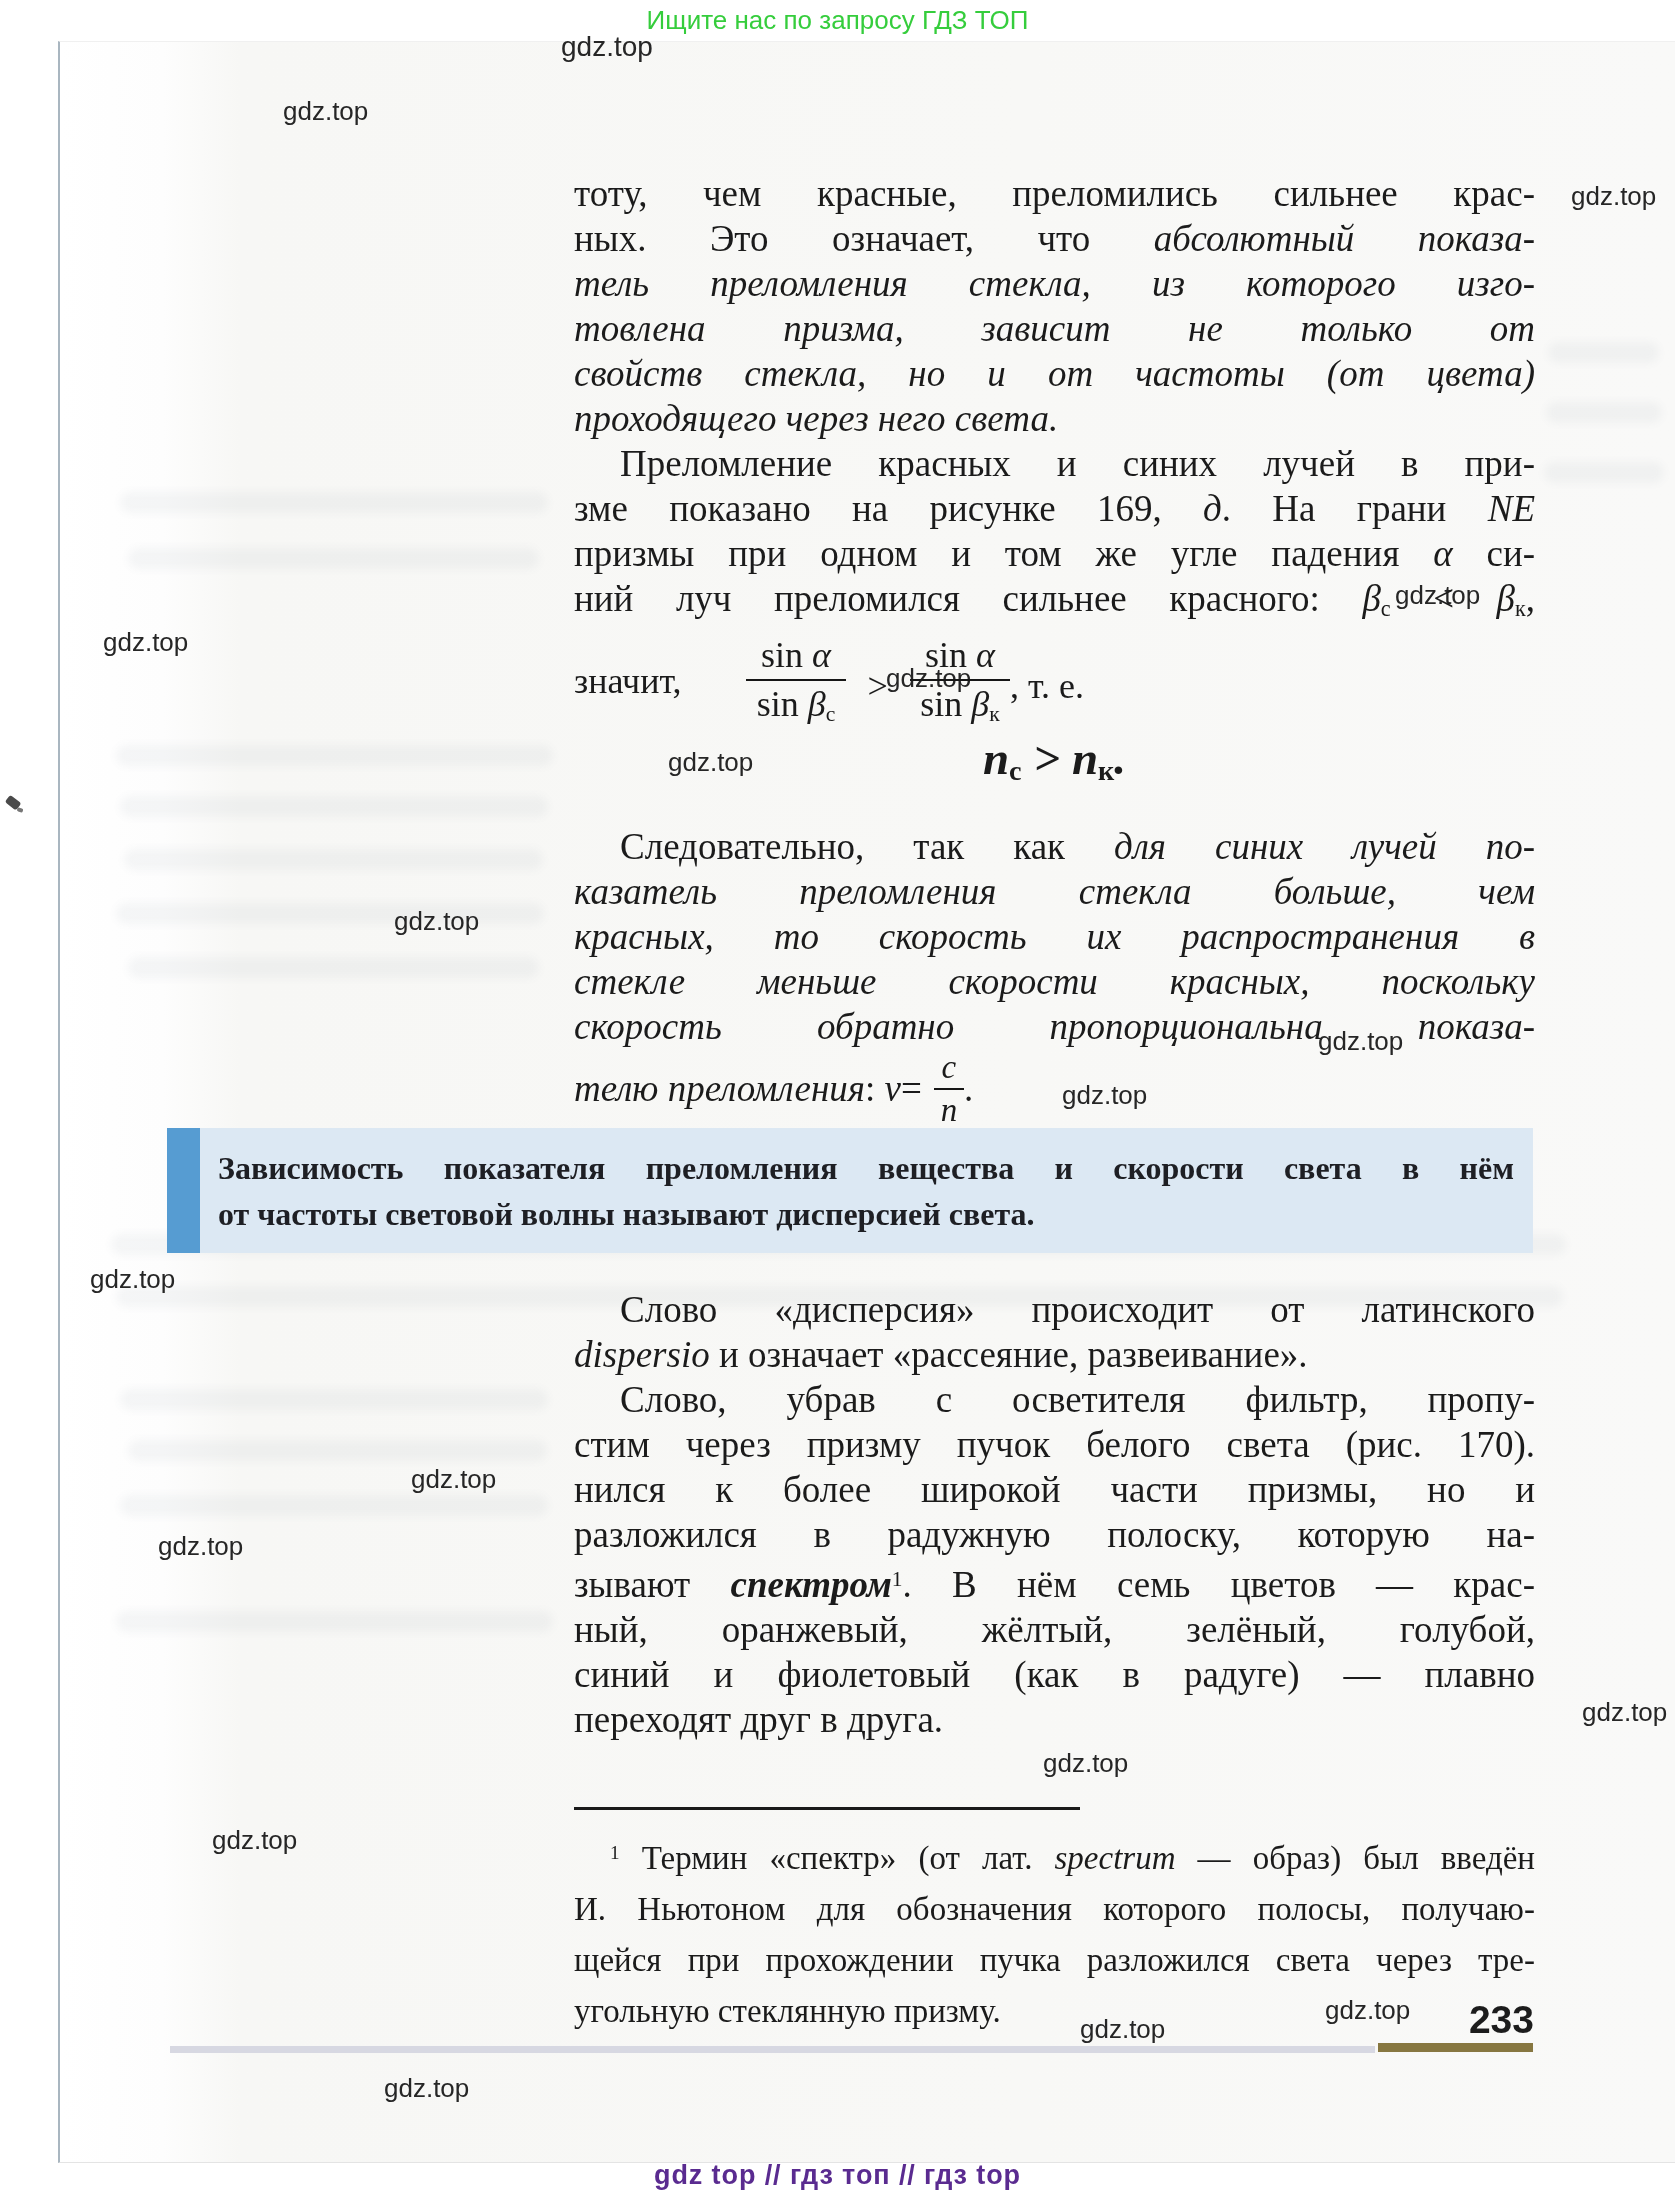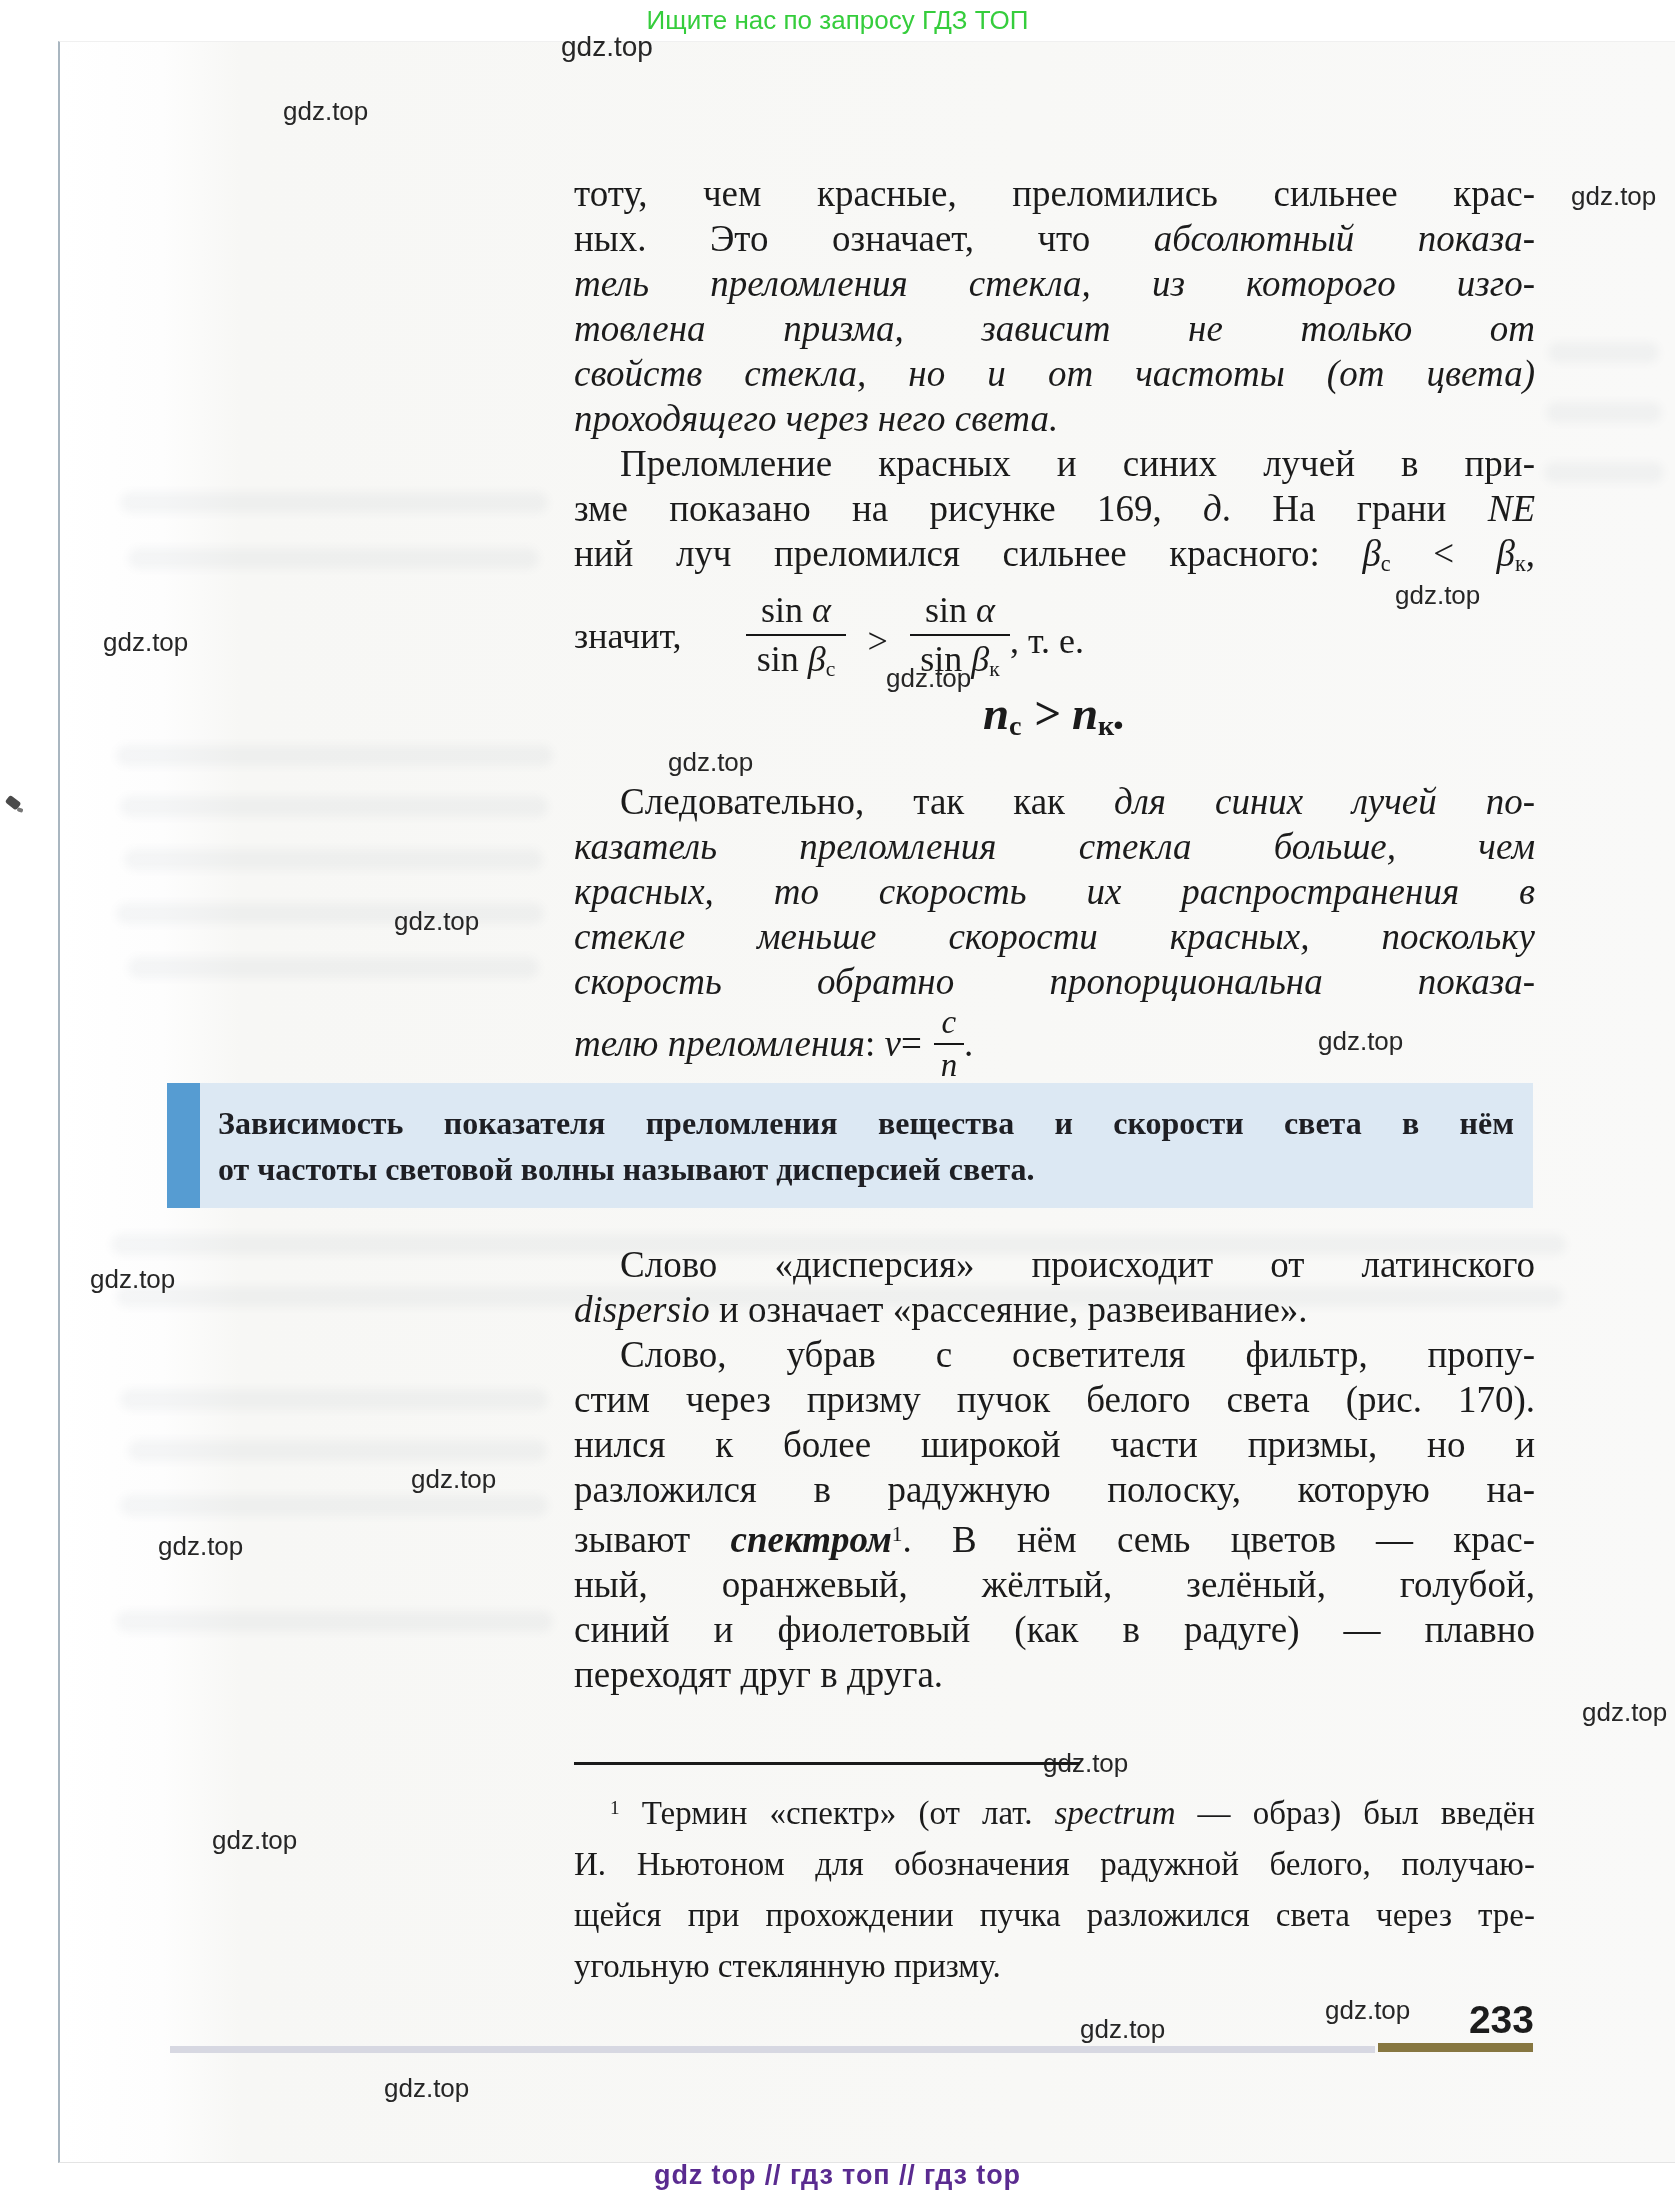--- a/index.html
+++ b/index.html
@@ -159,6 +159,7 @@
   <div class="para ind">
       <div class="line"><span>Преломление красных и синих лучей в при-</span></div>
       <div class="line"><span>зме показано на рисунке 169, </span><span class="it">д</span><span>. На грани </span><span class="it">NE</span></div>
+      <div class="line"><span>призмы при одном и том же угле падения </span><span class="it">α</span><span> си-</span></div>
       <div class="line"><span>ний луч преломился сильнее красного: </span><span class="it">β</span><span class="sb">с</span><span> &lt; </span><span class="it">β</span><span class="sb">к</span><span>,</span></div>
     </div>
 

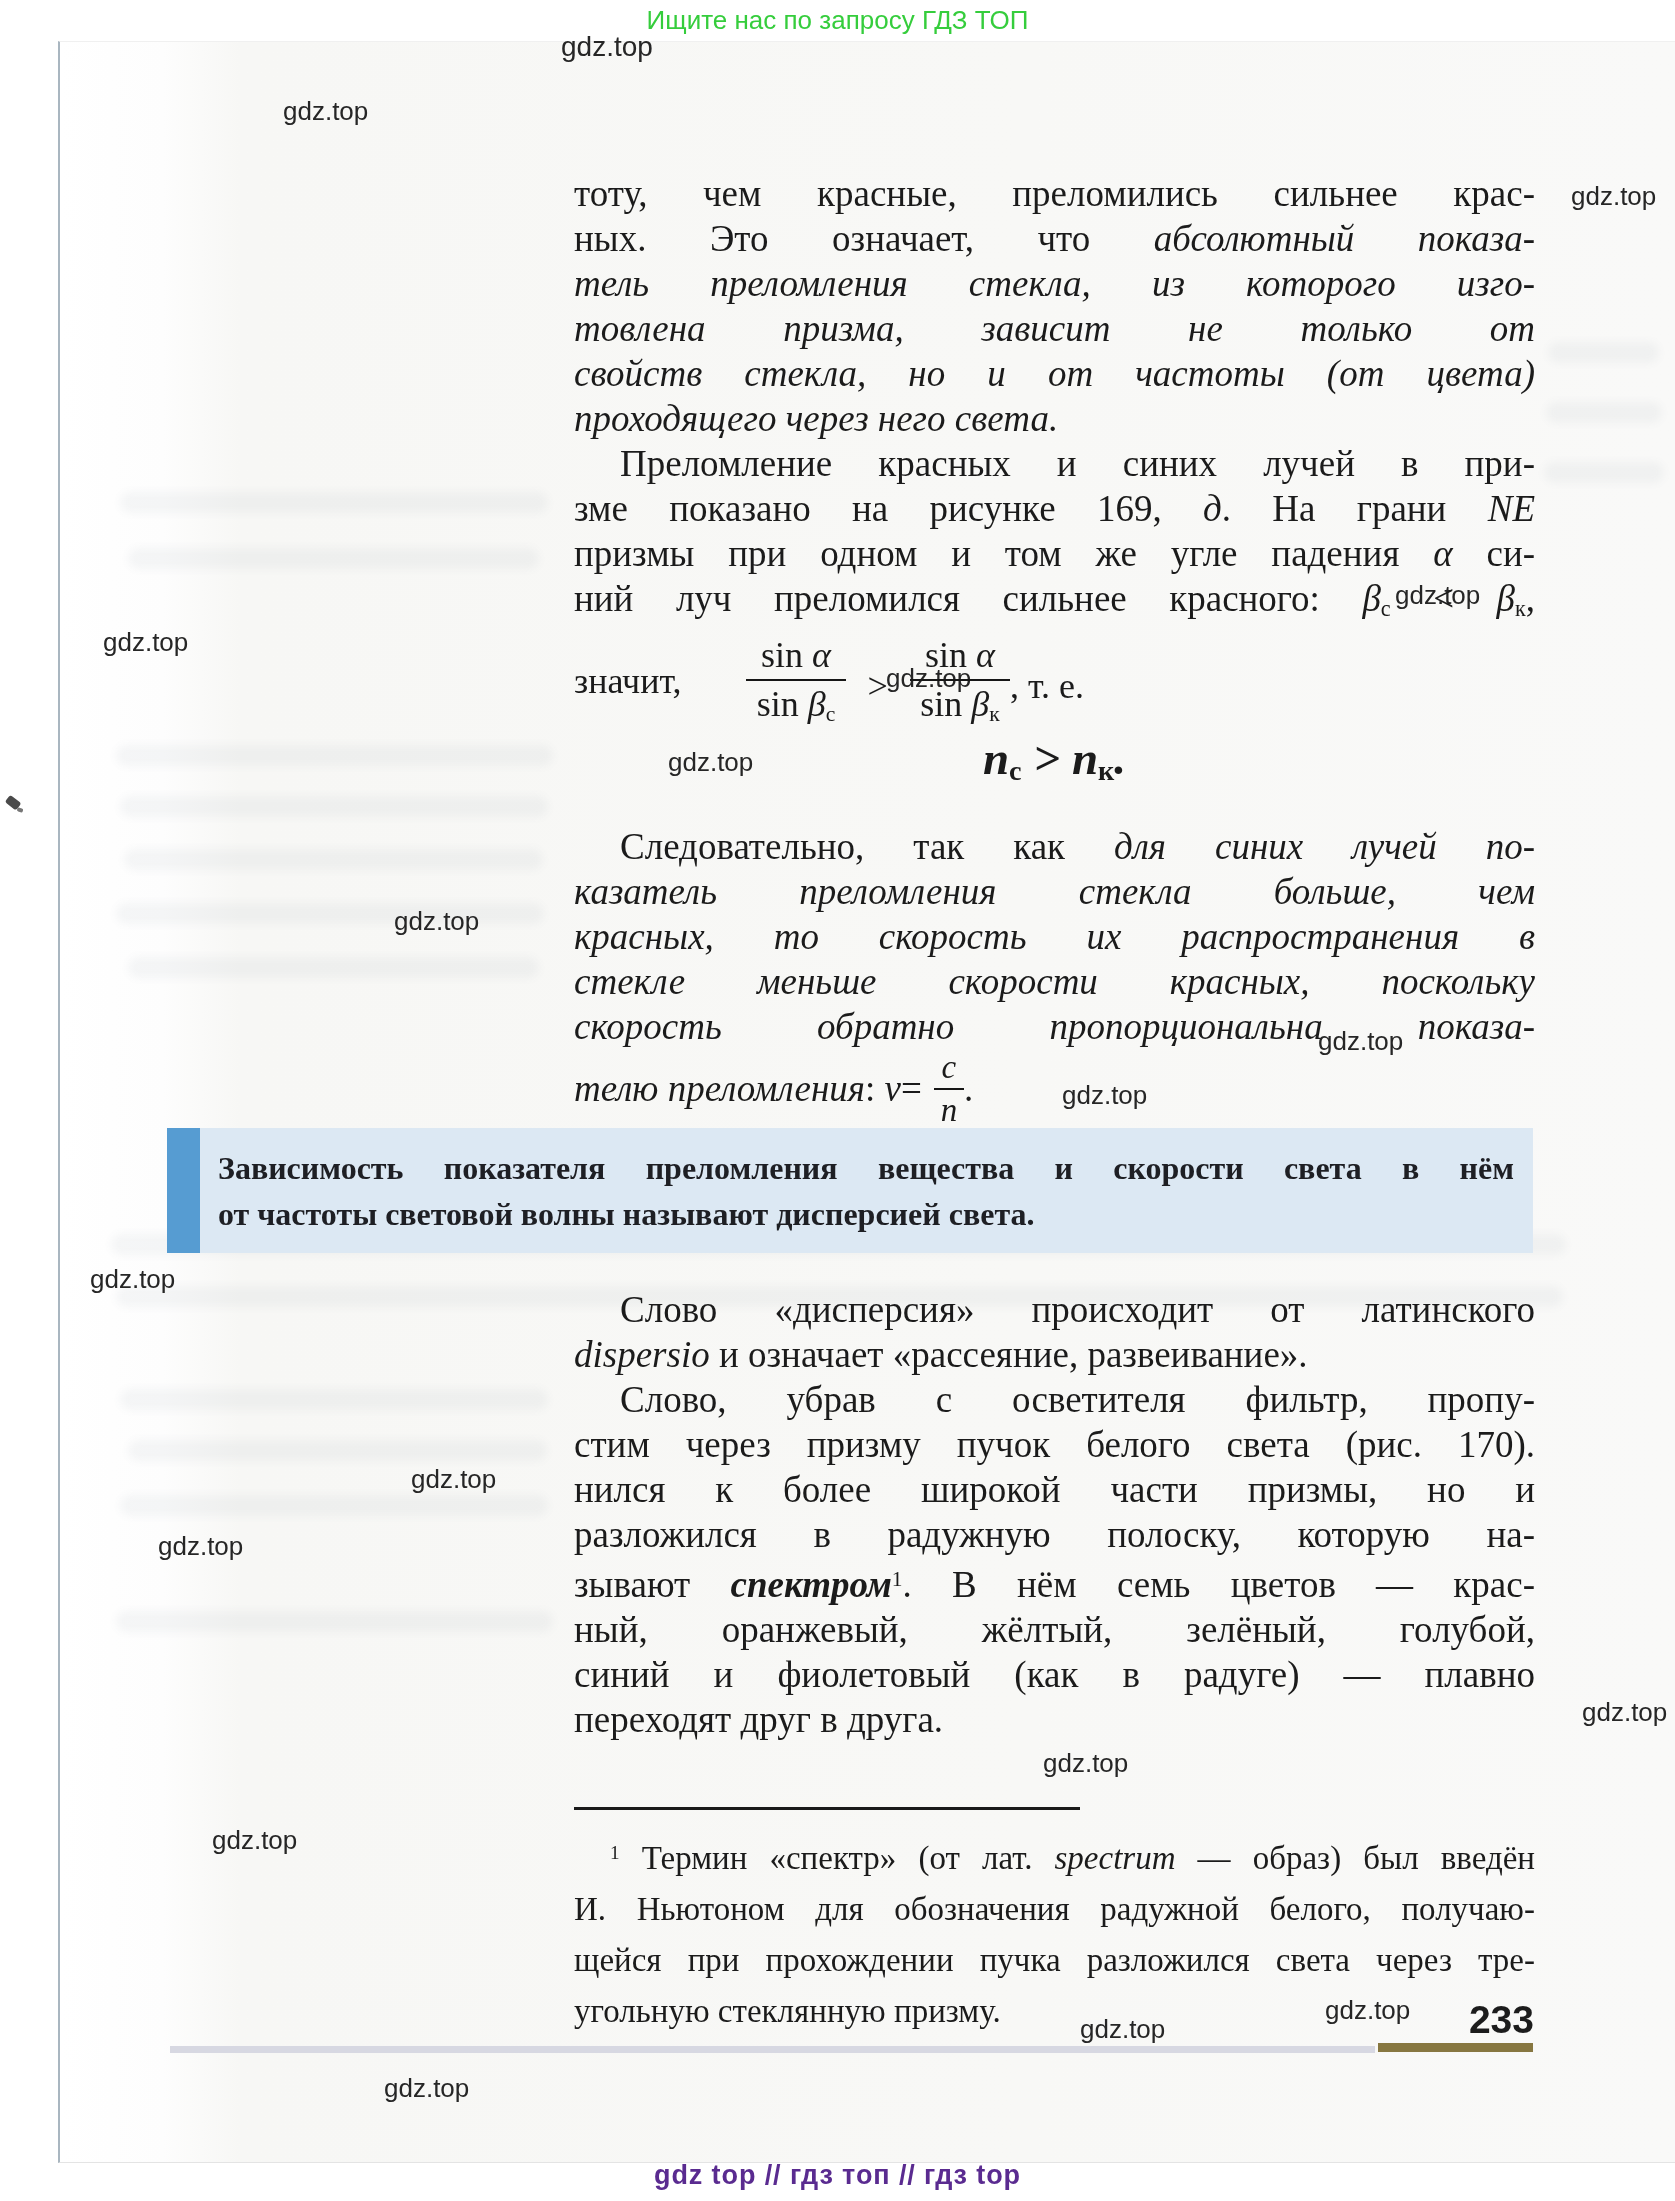--- a/index.html
+++ b/index.html
@@ -223,7 +223,7 @@
 
   <div class="para footnote">
       <div class="line"><span class="sp">1</span><span>  Термин «спектр» (от лат. </span><span class="it">spectrum</span><span> — образ) был введён</span></div>
-      <div class="line"><span>И. Ньютоном для обозначения радужной белого, получаю-</span></div>
+      <div class="line"><span>И. Ньютоном для обозначения которого полосы, получаю-</span></div>
       <div class="line"><span>щейся при прохождении пучка разложился света через тре-</span></div>
       <div class="line last"><span>угольную стеклянную призму.</span></div>
     </div>

